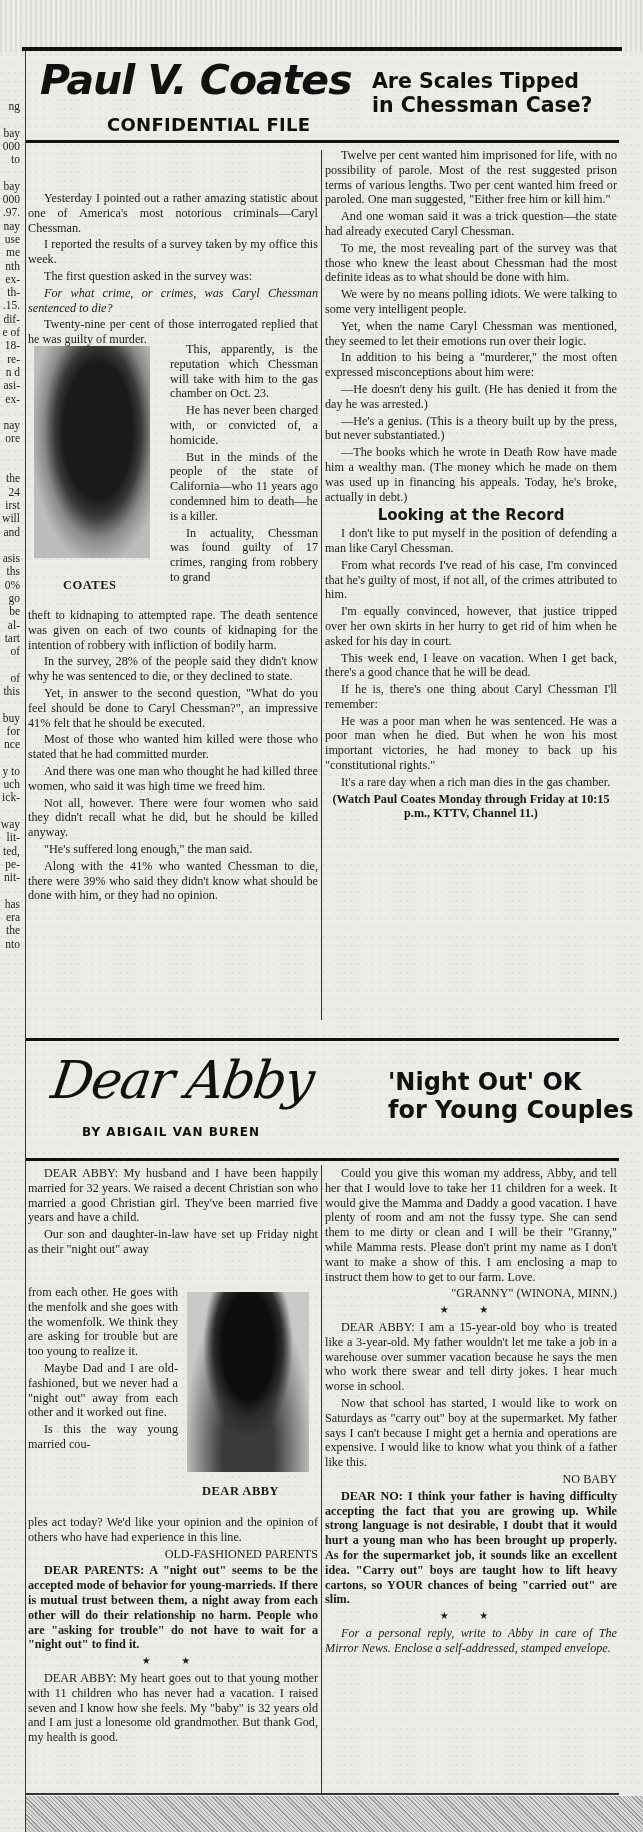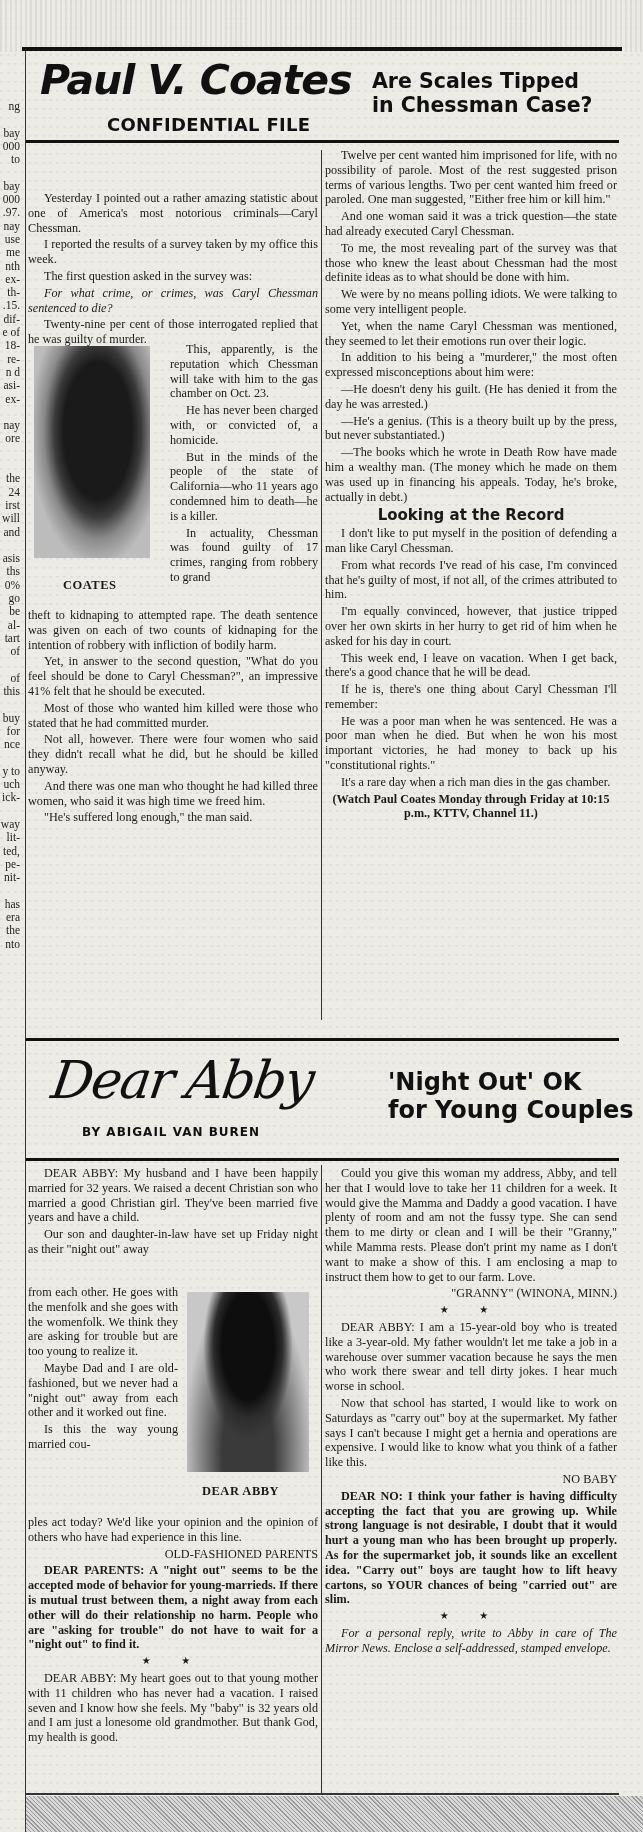--- a/index.html
+++ b/index.html
@@ -155,6 +155,7 @@
   </div>
   <div class="col" style="left:28px; top:608px; width:290px;">
     <p class="noindent">theft to kidnaping to attempted rape. The death sentence was given on each of two counts of kidnaping for the intention of robbery with infliction of bodily harm.</p>
+    <p>In the survey, 28% of the people said they didn't know why he was sentenced to die, or they declined to state.</p>
     <p>Yet, in answer to the second question, "What do you feel should be done to Caryl Chessman?", an impressive 41% felt that he should be executed.</p>
     <p>Most of those who wanted him killed were those who stated that he had committed murder.</p>
     <p>Not all, however. There were four women who said they didn't recall what he did, but he should be killed anyway.</p>

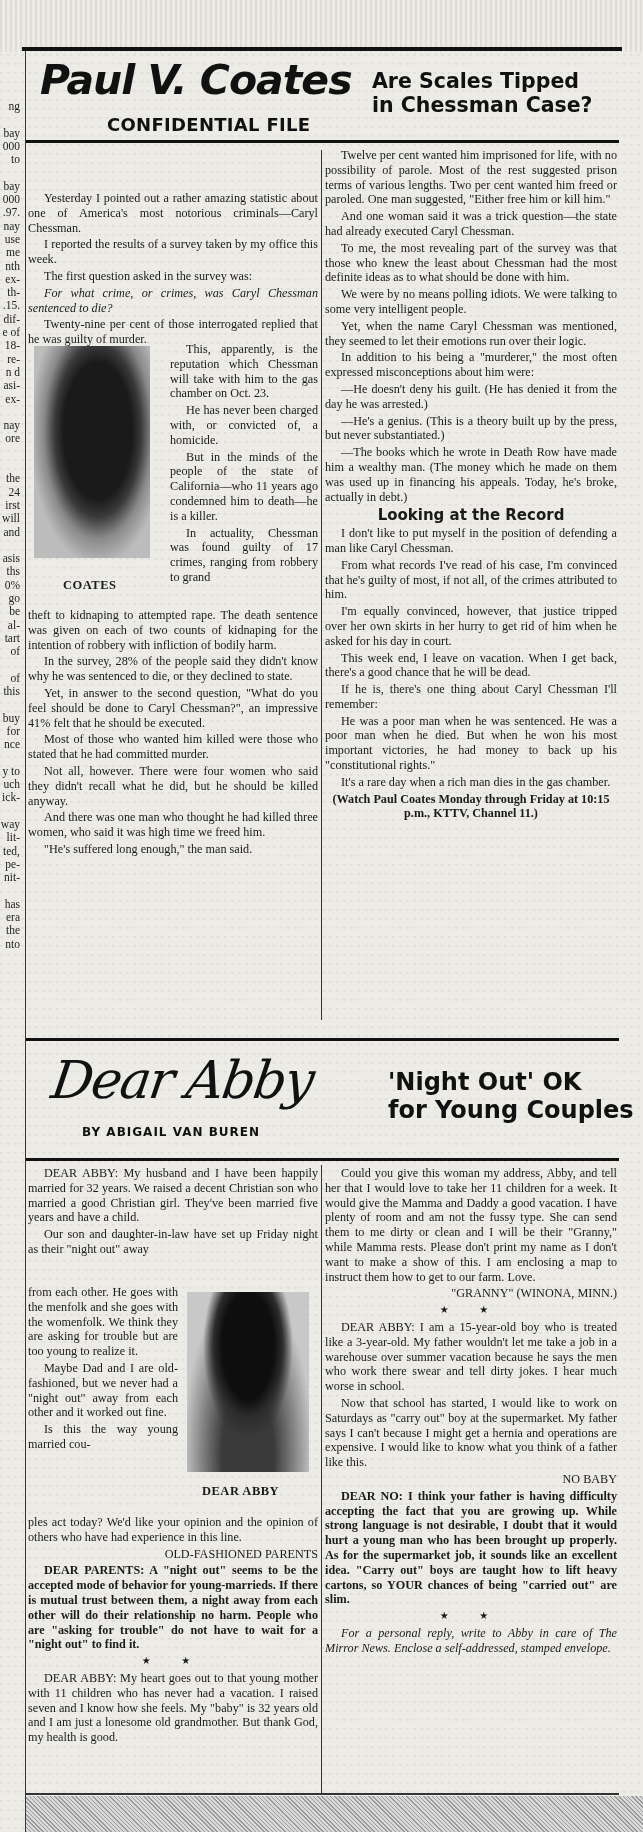--- a/index.html
+++ b/index.html
@@ -158,8 +158,8 @@
     <p>In the survey, 28% of the people said they didn't know why he was sentenced to die, or they declined to state.</p>
     <p>Yet, in answer to the second question, "What do you feel should be done to Caryl Chessman?", an impressive 41% felt that he should be executed.</p>
     <p>Most of those who wanted him killed were those who stated that he had committed murder.</p>
+    <p>And there was one man who thought he had killed three women, who said it was high time we freed him.</p>
     <p>Not all, however. There were four women who said they didn't recall what he did, but he should be killed anyway.</p>
-    <p>And there was one man who thought he had killed three women, who said it was high time we freed him.</p>
     <p>"He's suffered long enough," the man said.</p>
   </div>
   <div class="hr-thin" style="left:321px; top:150px; width:1px; height:870px;"></div>

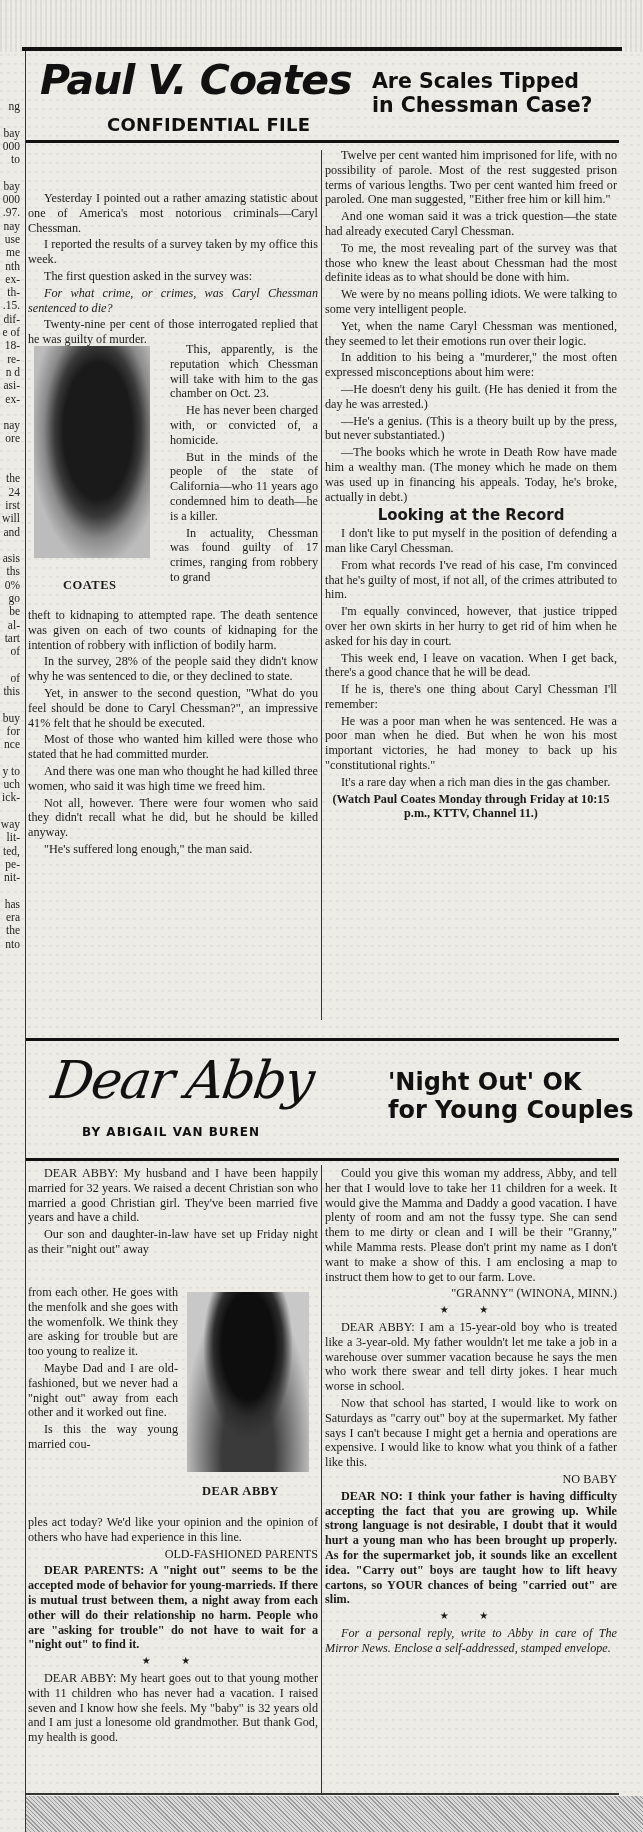--- a/index.html
+++ b/index.html
@@ -161,6 +161,7 @@
     <p>And there was one man who thought he had killed three women, who said it was high time we freed him.</p>
     <p>Not all, however. There were four women who said they didn't recall what he did, but he should be killed anyway.</p>
     <p>"He's suffered long enough," the man said.</p>
+    <p>Along with the 41% who wanted Chessman to die, there were 39% who said they didn't know what should be done with him, or they had no opinion.</p>
   </div>
   <div class="hr-thin" style="left:321px; top:150px; width:1px; height:870px;"></div>
 

